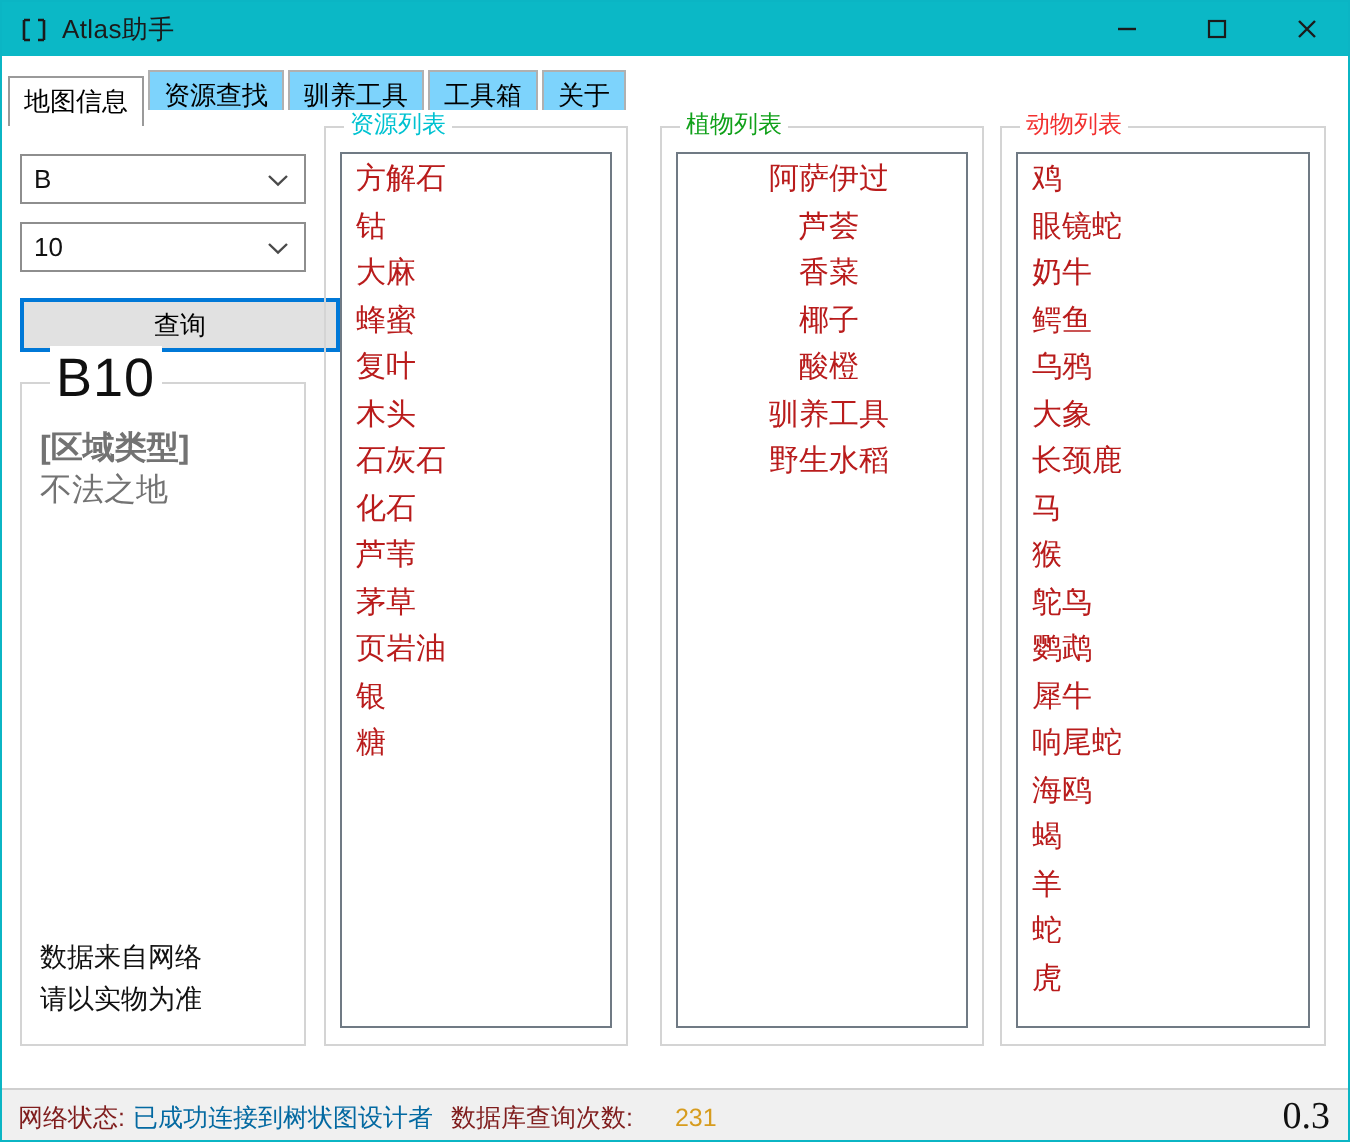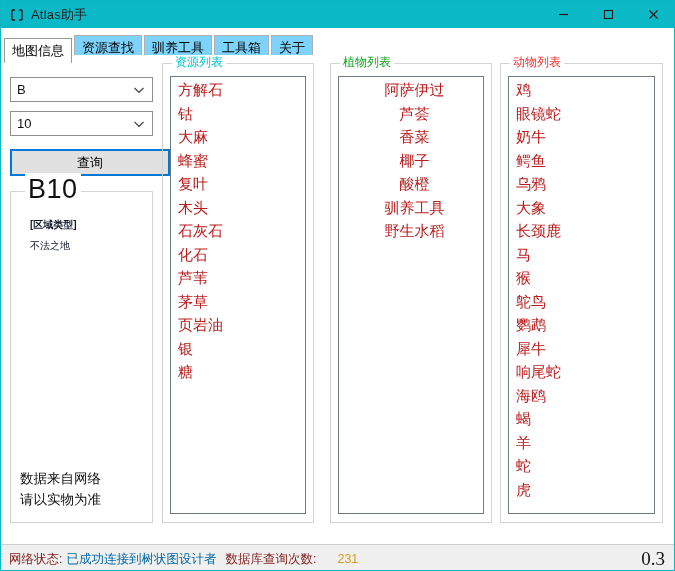--- a/index.html
+++ b/index.html
@@ -186,12 +186,12 @@
   }
   .info-body {
     position: absolute;
-    left: 19px;
+    left: 9px;
     top: 22px;
     right: 6px;
-    font-size: 10px;
+    font-size: 16px;
     line-height: 21px;
-    color: #0f172a;
+    color: #737373;
   }
   .info-strong { font-weight: bold; }
   .info-foot {

